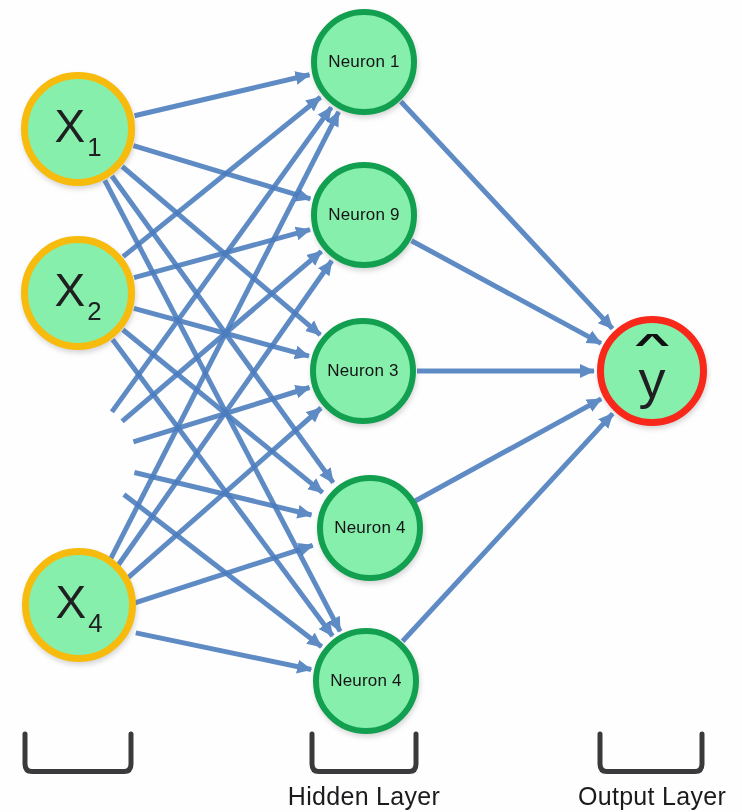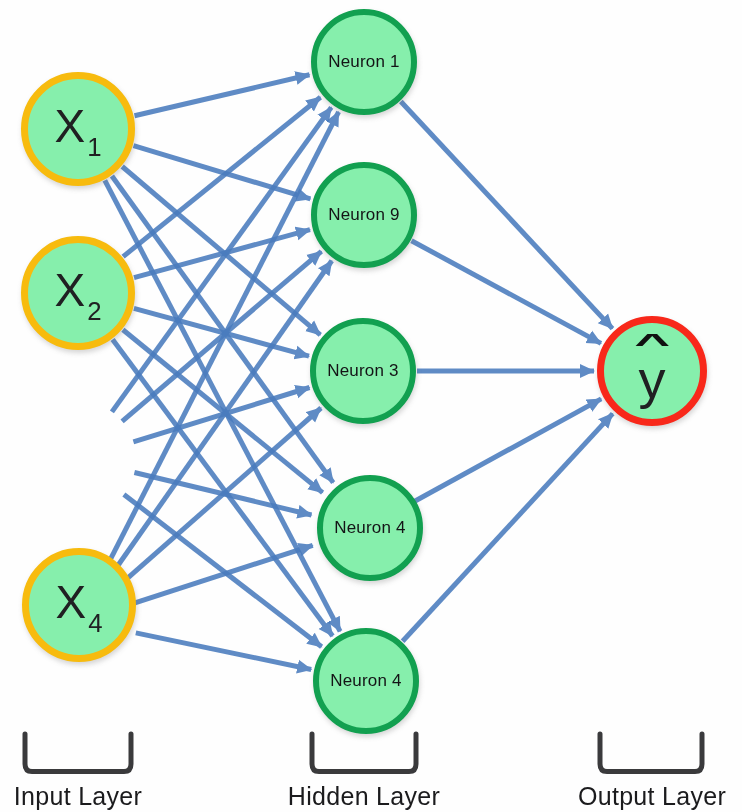--- a/index.html
+++ b/index.html
@@ -109,7 +109,6 @@
     </span>
   </div>
 
-  <div class="caption" style="left:78px">Input Layer</div>
   <div class="caption" style="left:652px">Output Layer</div>
   <div class="caption" style="left:364px">Hidden Layer</div>
 

